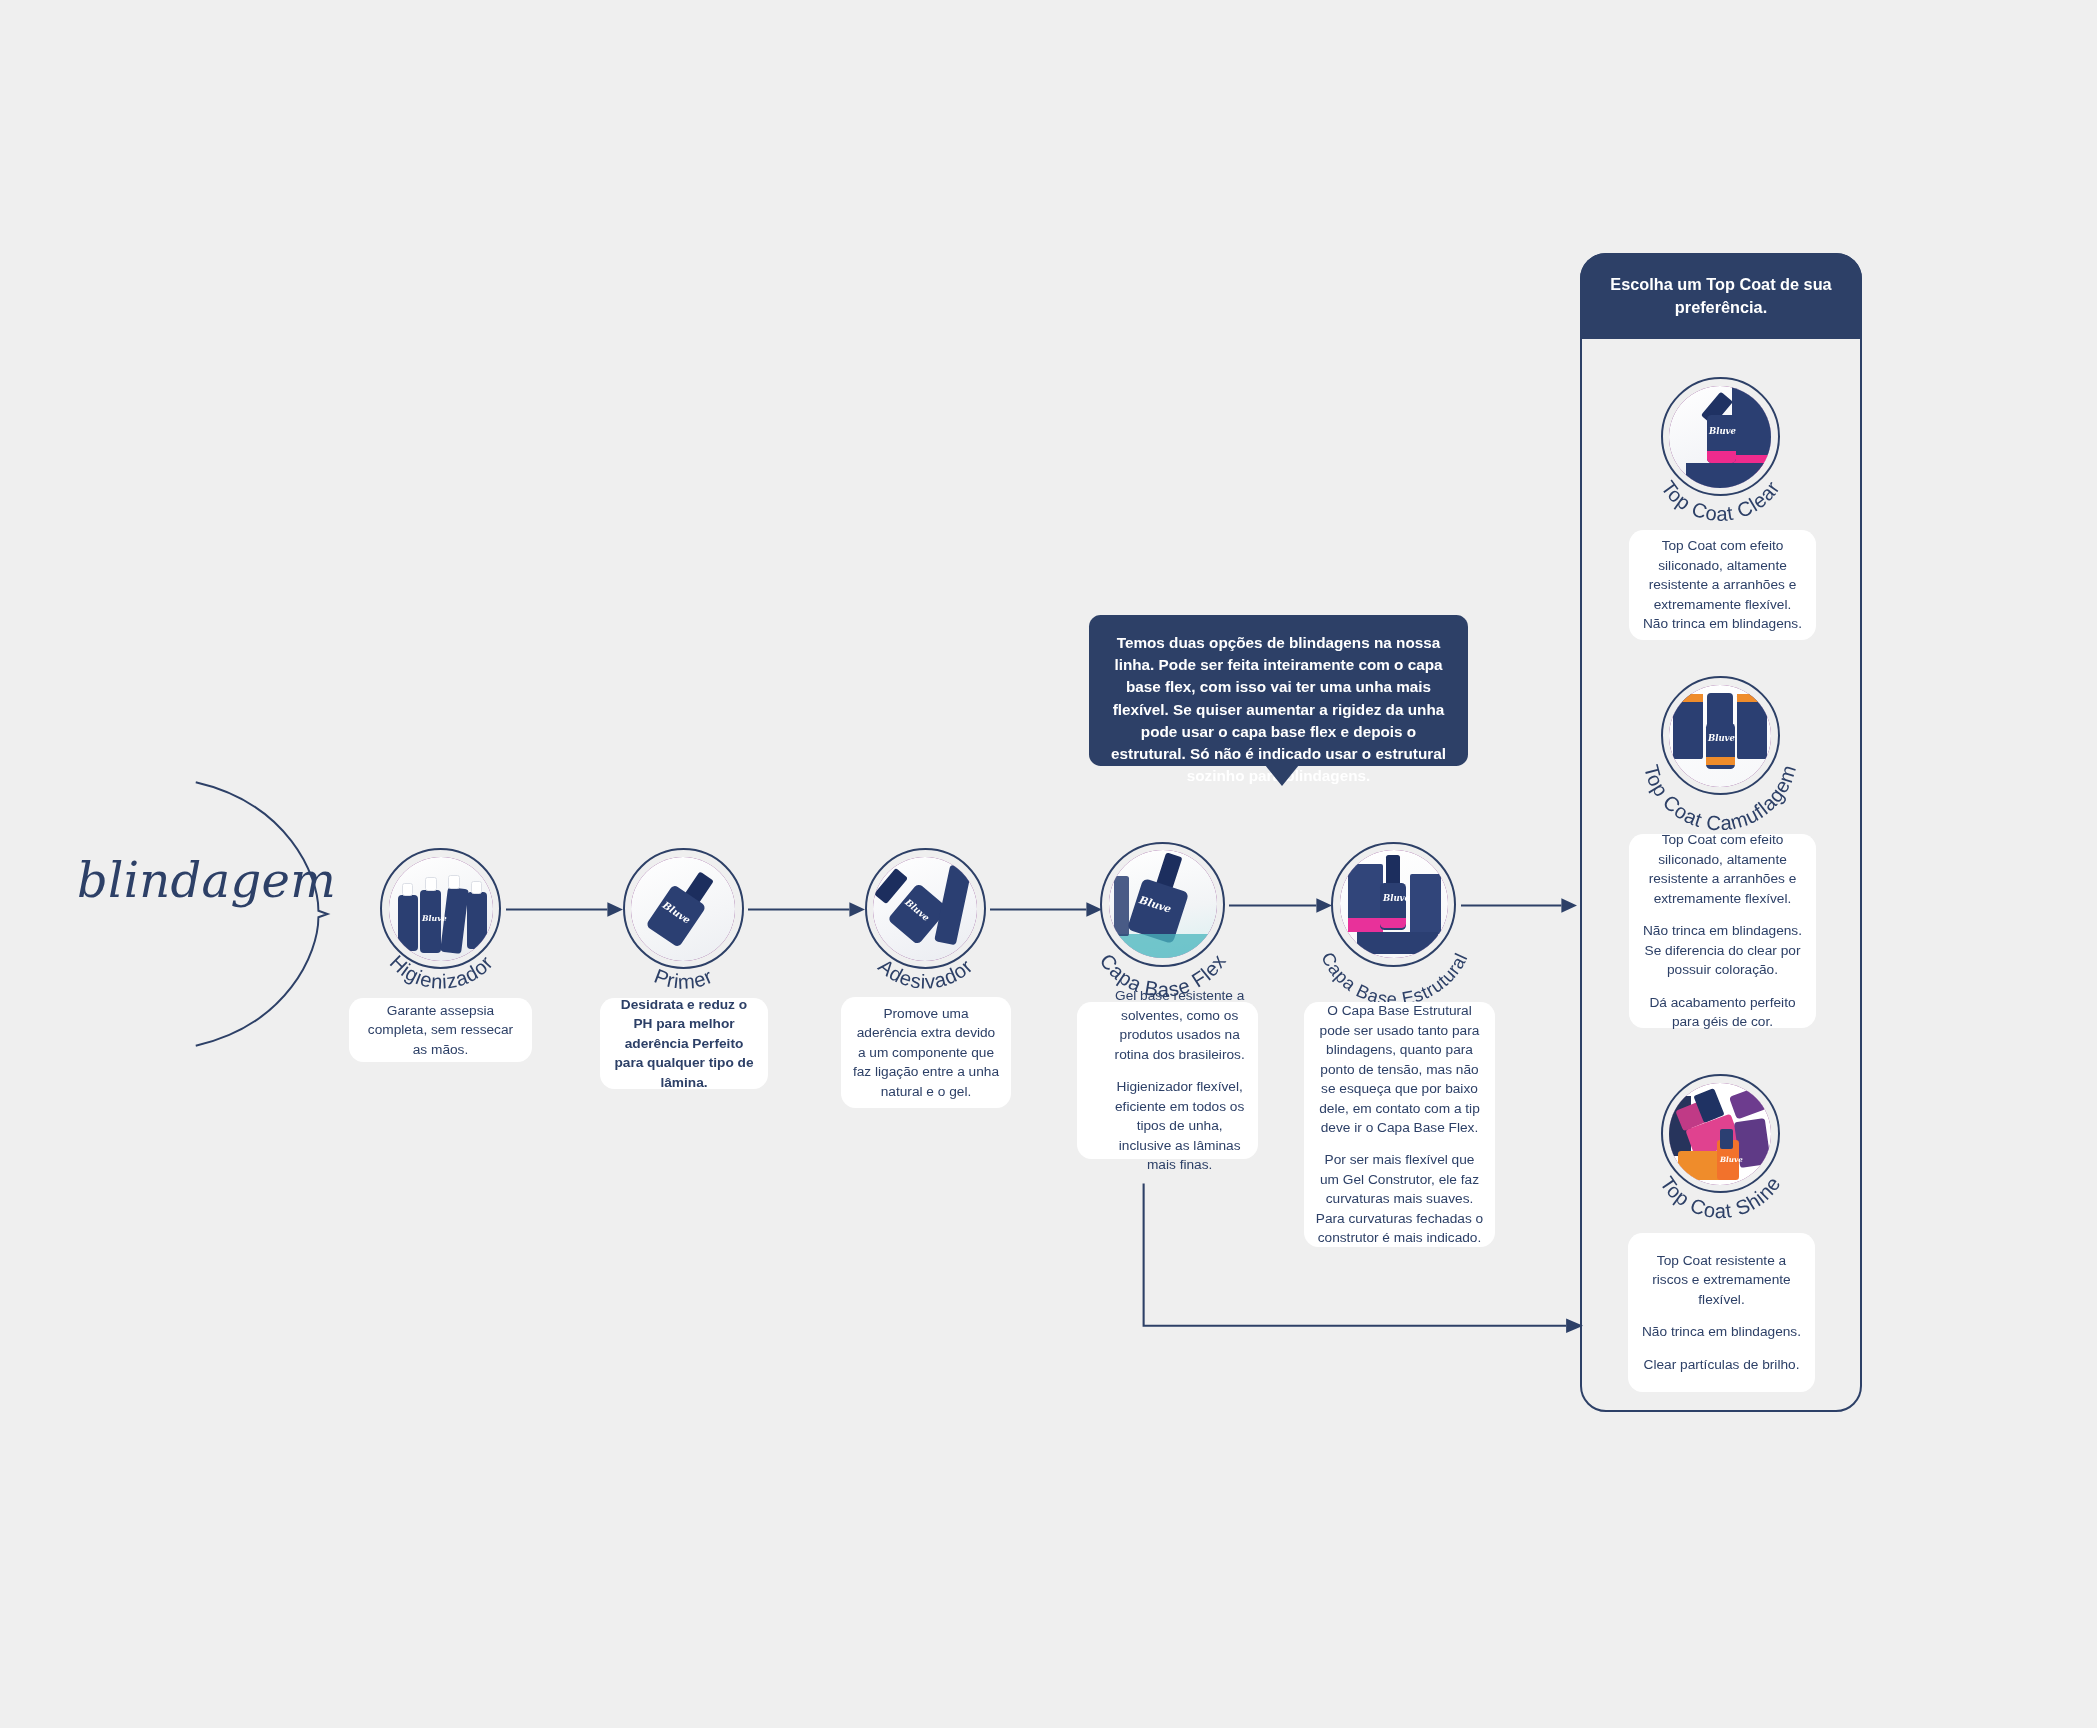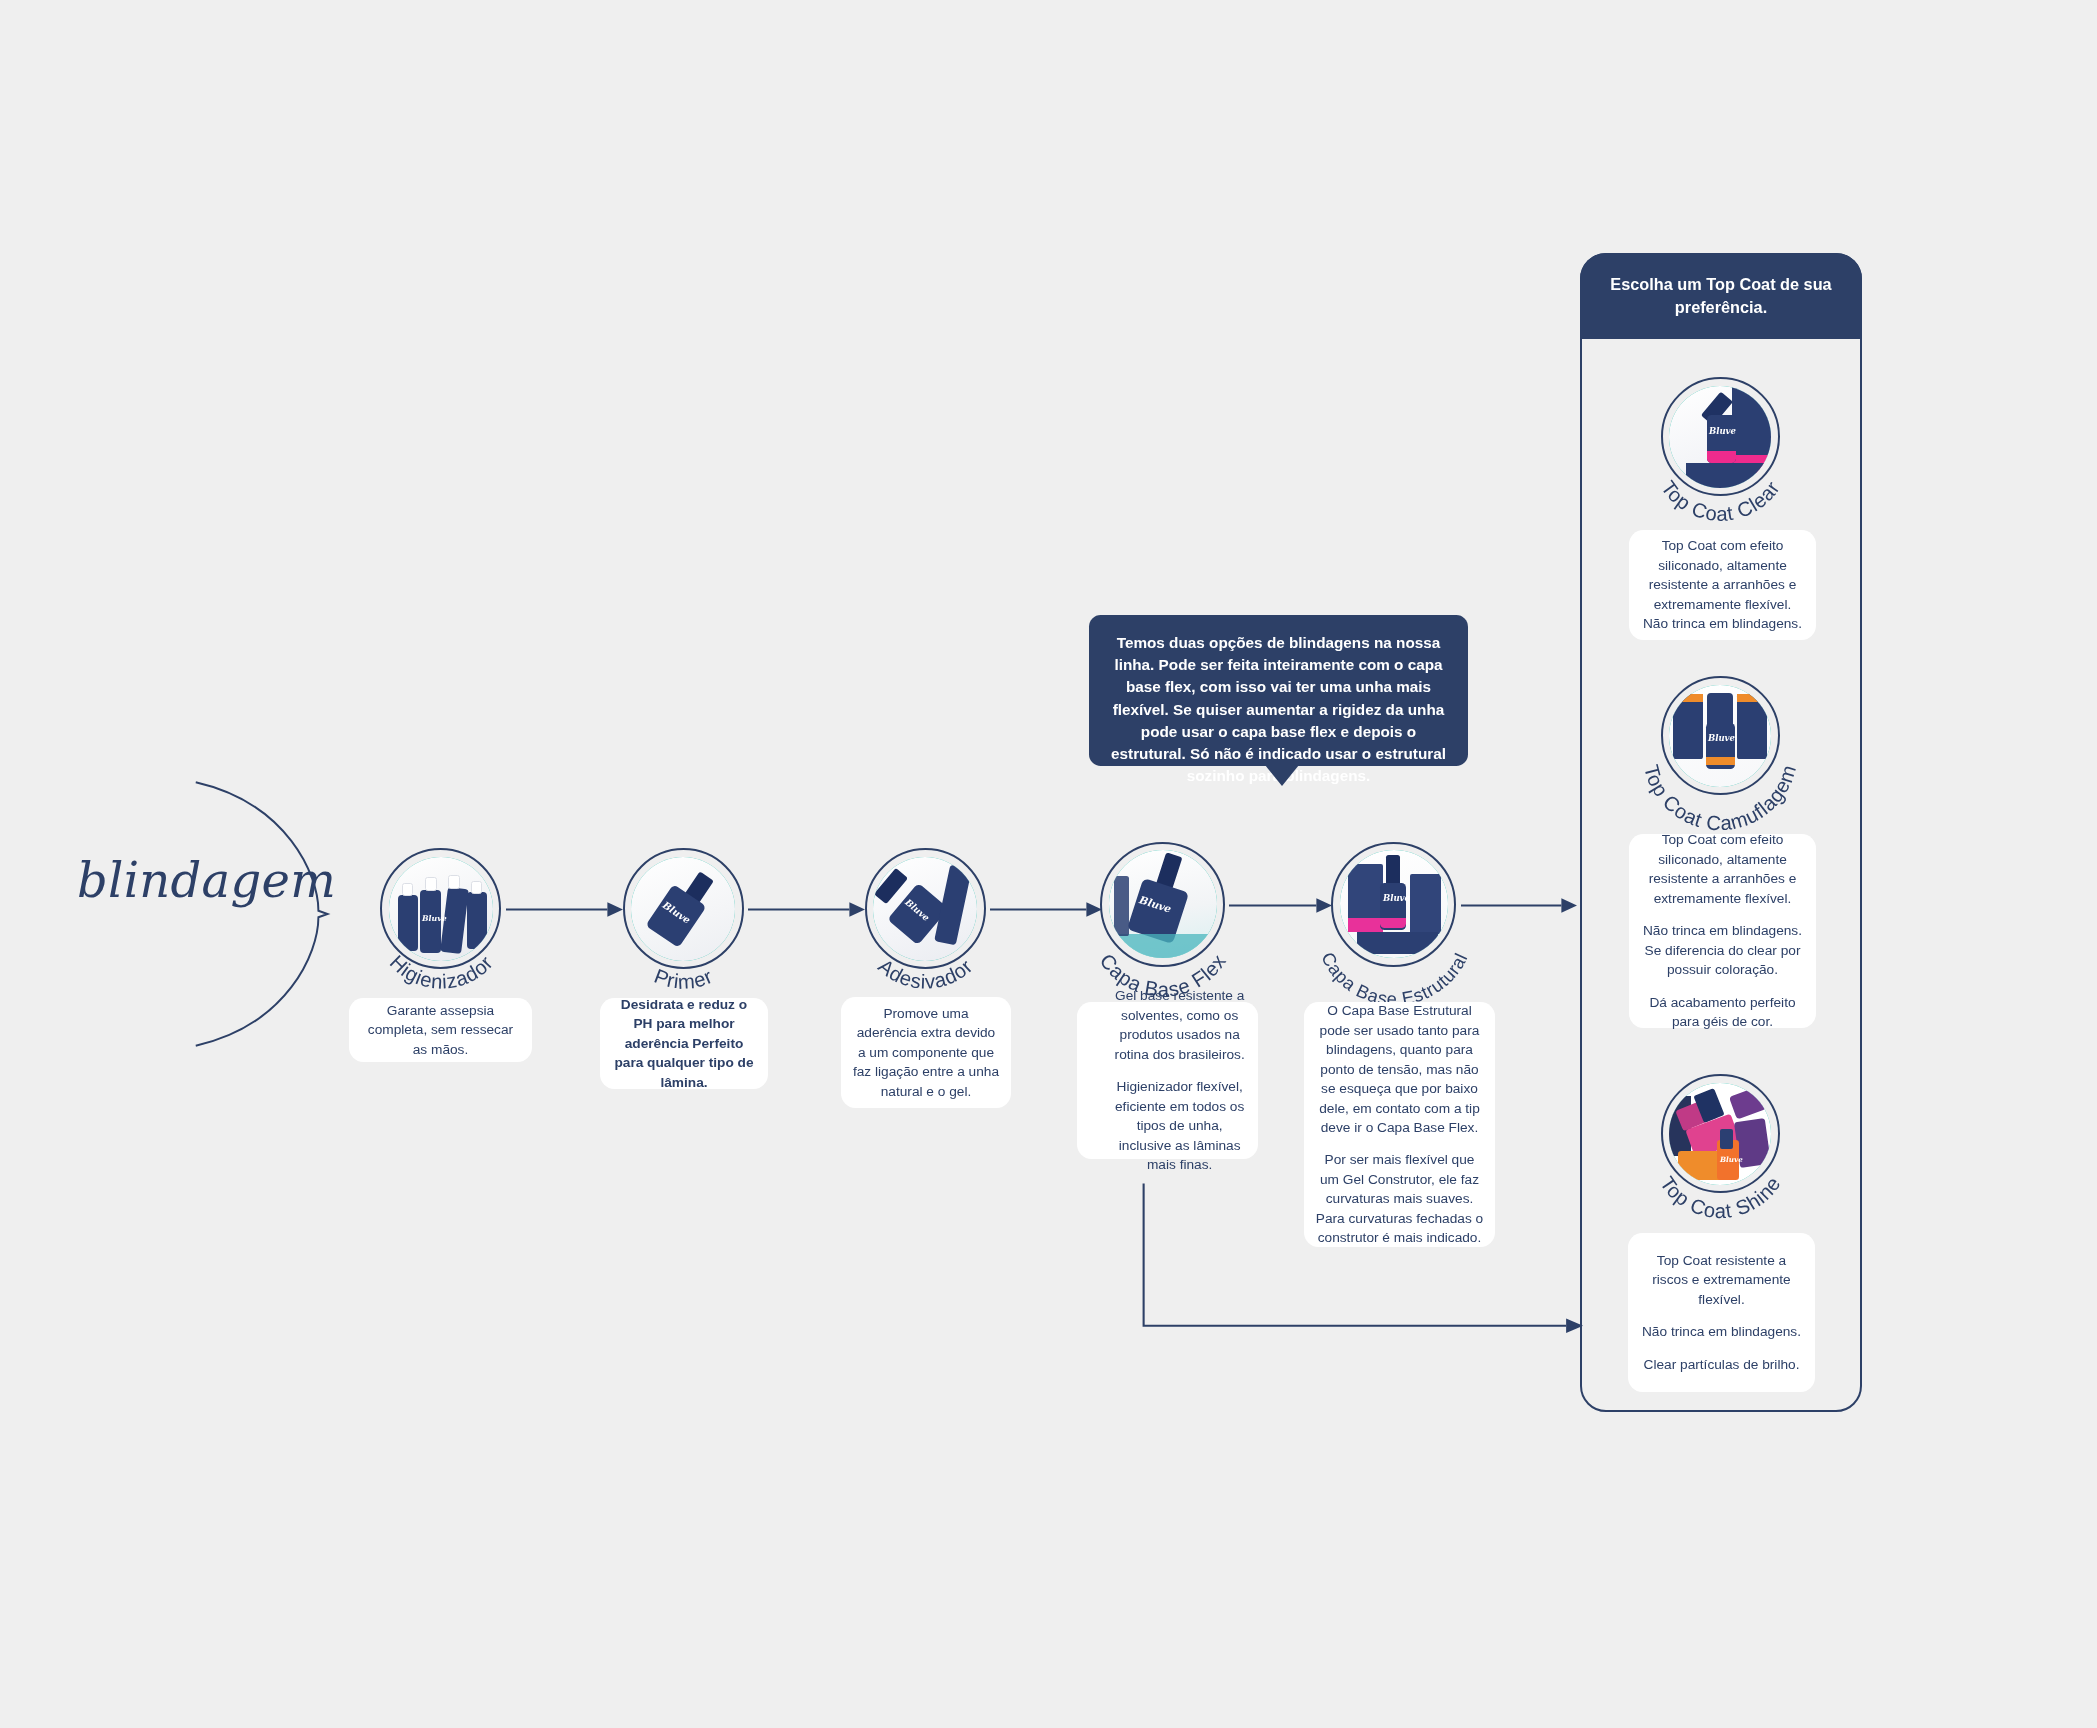--- a/index.html
+++ b/index.html
@@ -37,7 +37,7 @@
     position: absolute;
     border-radius: 50%;
     overflow: hidden;
-    background: #14b8a6;
+    background: #701a75;
   }
   .circle-photo .inner { position: absolute; inset: 0; }
 

